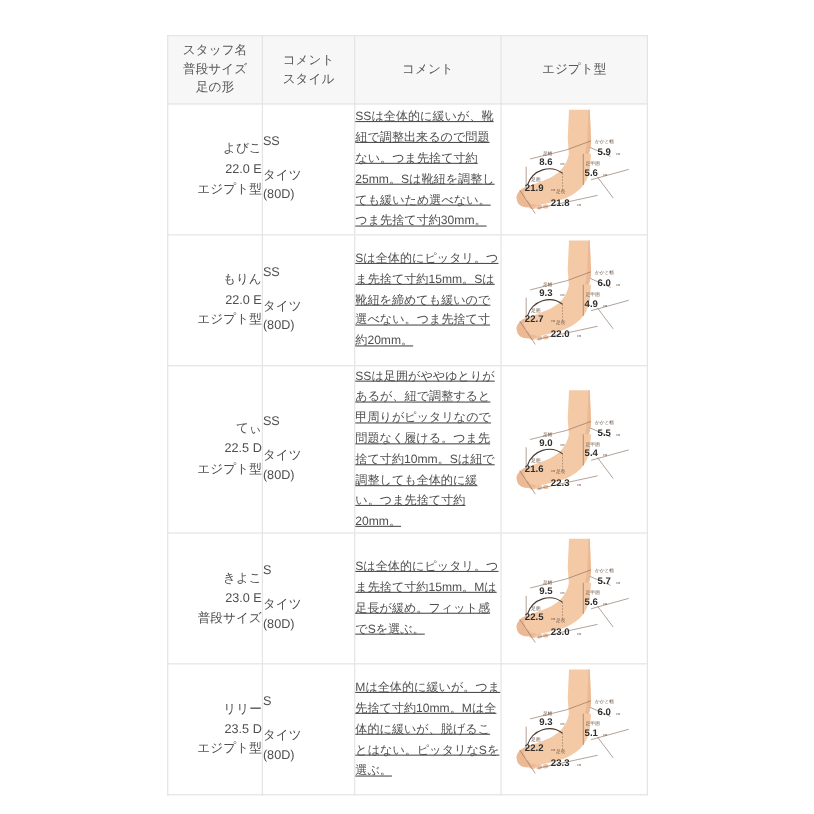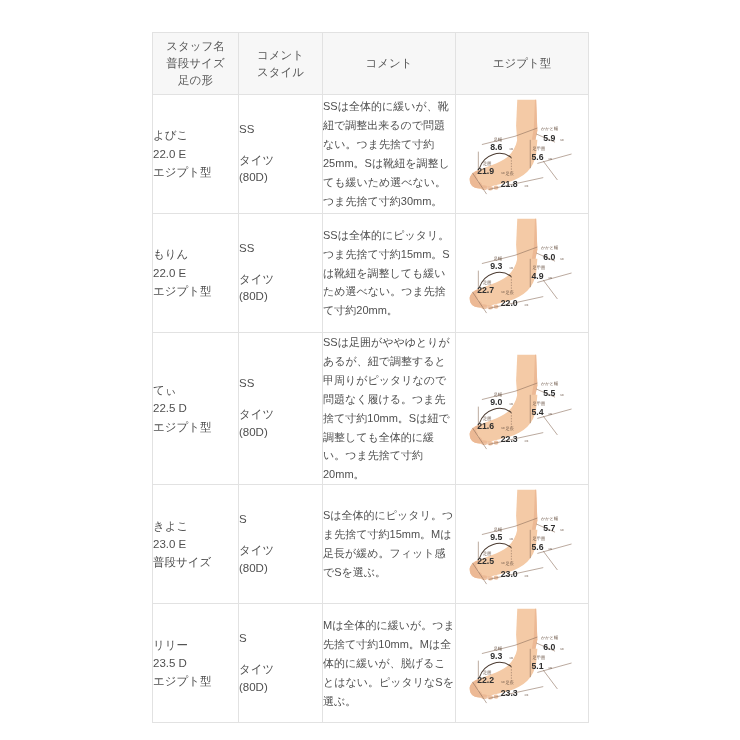--- a/index.html
+++ b/index.html
@@ -71,6 +71,7 @@
     color: #4f4f4f;
     padding: 7px 8px 7px 9px;
     vertical-align: top;
+    text-decoration: underline;
   }
 
   td.data-cell {

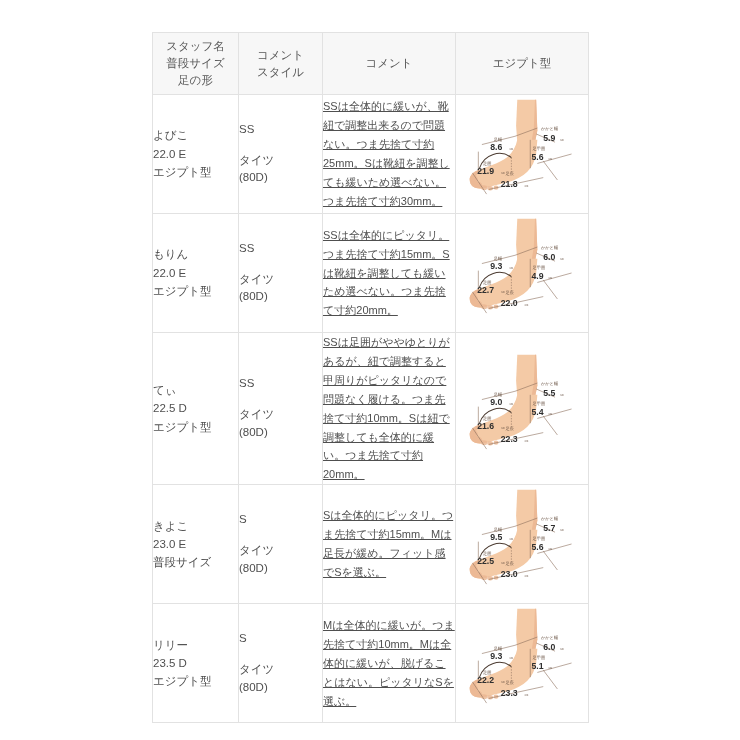--- a/index.html
+++ b/index.html
@@ -50,7 +50,7 @@
   .col-data  { width: 133px; }
 
   td.staff-cell {
-    text-align: left;
+    text-align: right;
     line-height: 1.6;
     font-size: 11.5px;
     color: #4f4f4f;

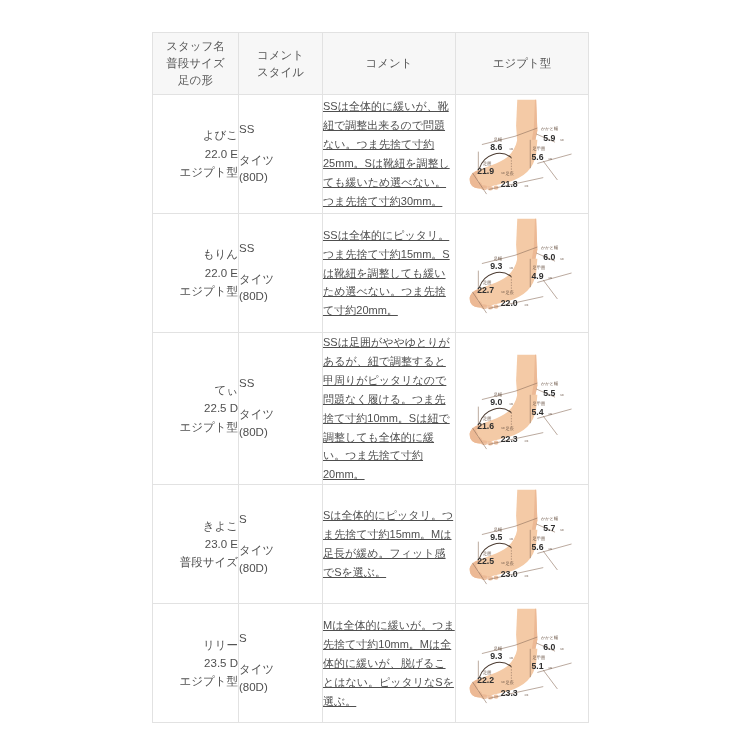--- a/index.html
+++ b/index.html
@@ -208,7 +208,7 @@
       <div>タイツ</div>
       <div>(80D)</div>
     </td>
-    <td class="comment-cell">SSは全体的にピッタリ。つま先捨て寸約15mm。Sは靴紐を調整しても緩いため選べない。つま先捨て寸約20mm。</td>
+    <td class="comment-cell">Sは全体的にピッタリ。つま先捨て寸約15mm。Sは靴紐を締めても緩いので選べない。つま先捨て寸約20mm。</td>
     <td class="data-cell">
 <svg class="foot-fig" width="118" height="118" viewBox="0 0 100 100">
   <g>

